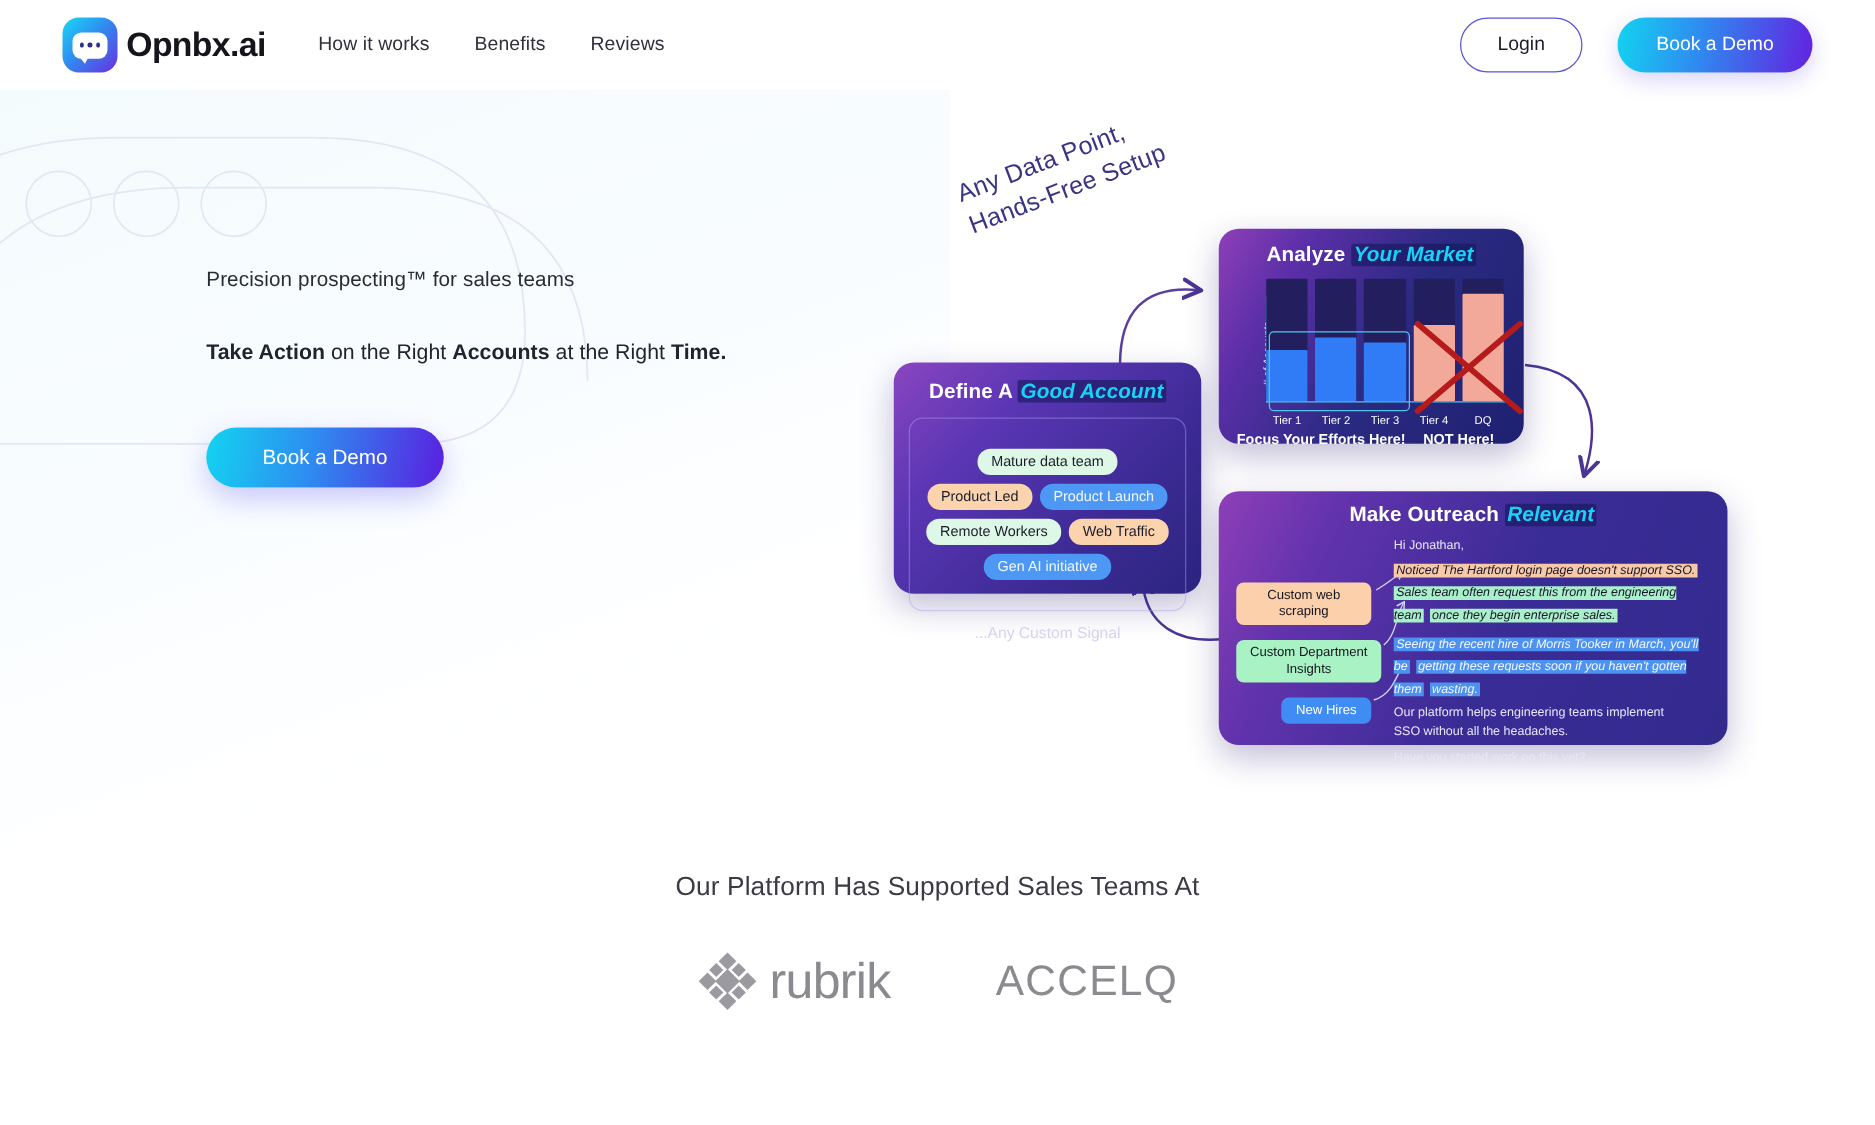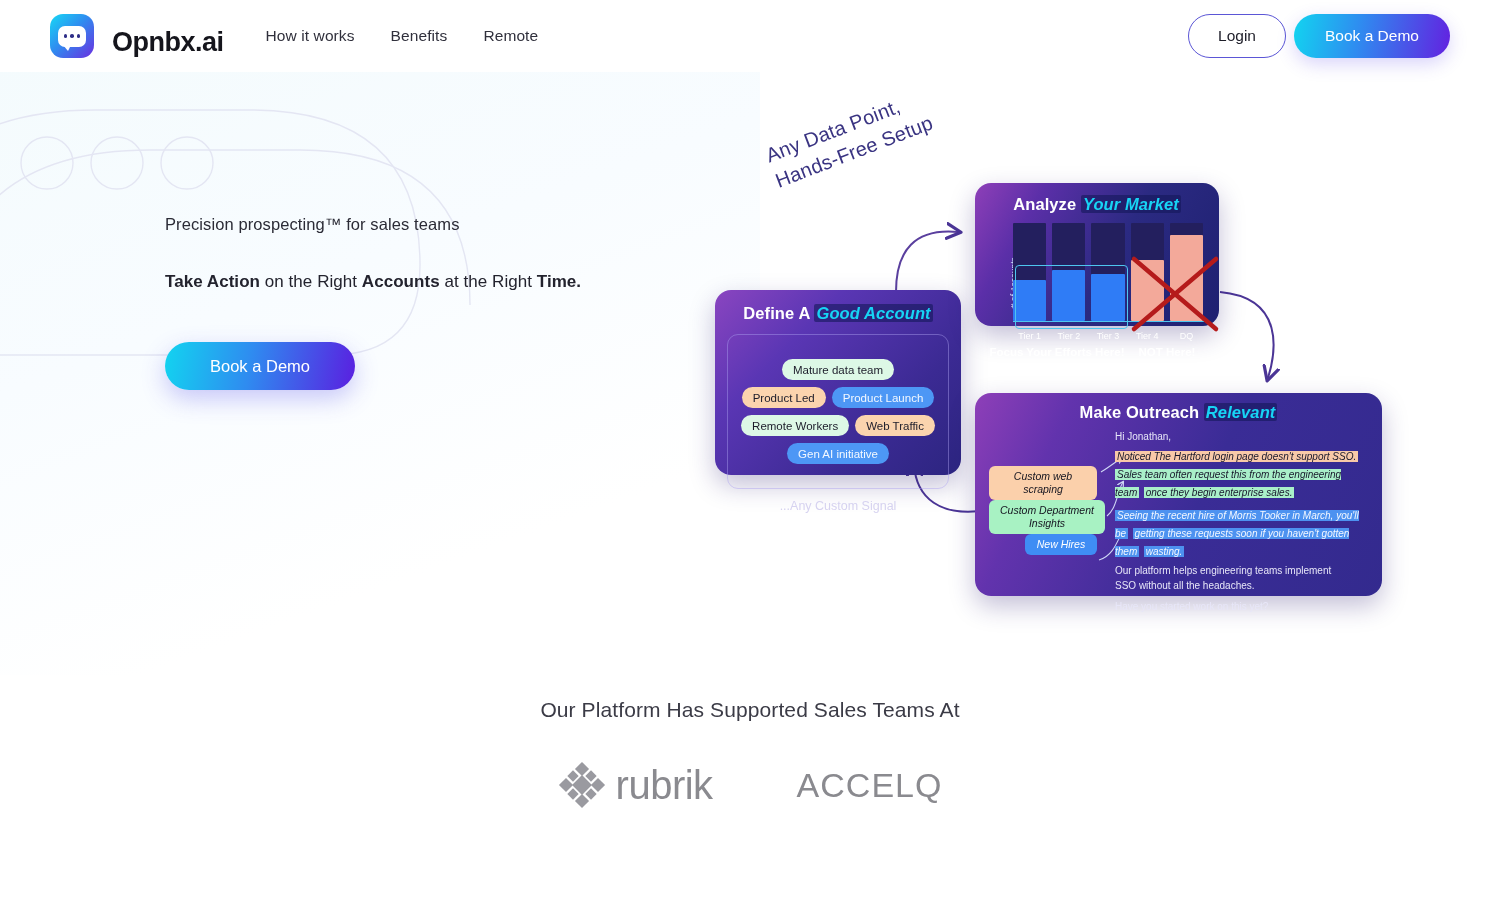--- a/index.html
+++ b/index.html
@@ -26,7 +26,7 @@
     background: #ffffff; z-index: 40;
     display: flex; align-items: center;
   }
-  .brand { display: flex; align-items: flex-end; gap: 18px; margin-left: 50px; }
+  .brand { display: flex; align-items: center; gap: 7px; margin-left: 50px; }
   .logo-mark {
     width: 44px; height: 44px; border-radius: 13px;
     background: linear-gradient(135deg, #17d9f5 0%, #2f8df0 45%, #6a2fe0 100%);

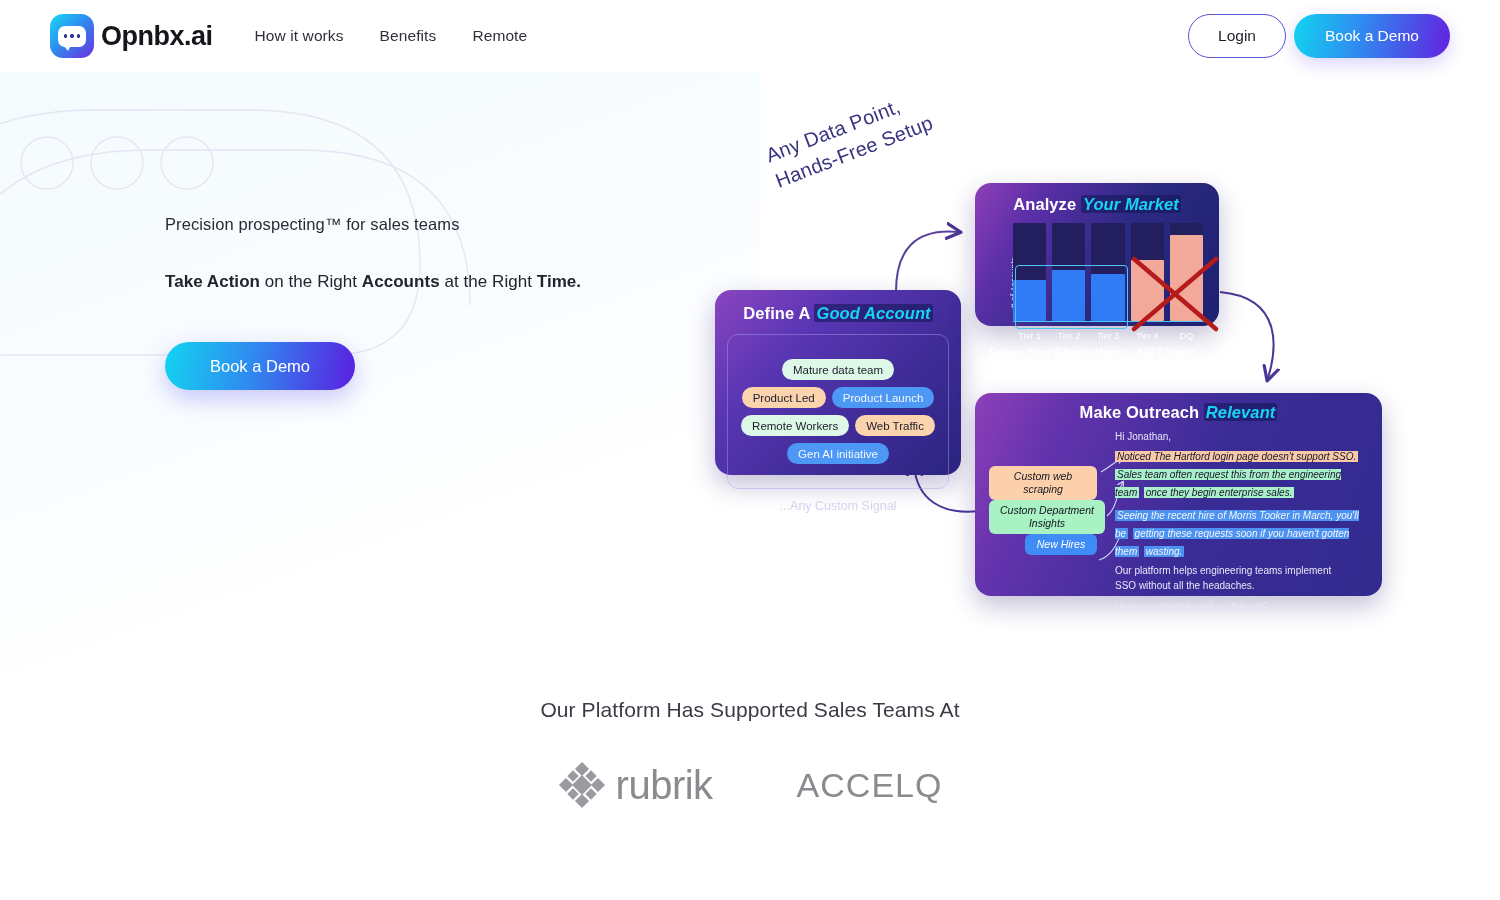--- a/index.html
+++ b/index.html
@@ -220,7 +220,7 @@
   <nav class="nav">
     <a href="#">How it works</a>
     <a href="#">Benefits</a>
-    <a href="#">Remote</a>
+    <a href="#">Reviews</a>
   </nav>
 
   <div class="header-actions">

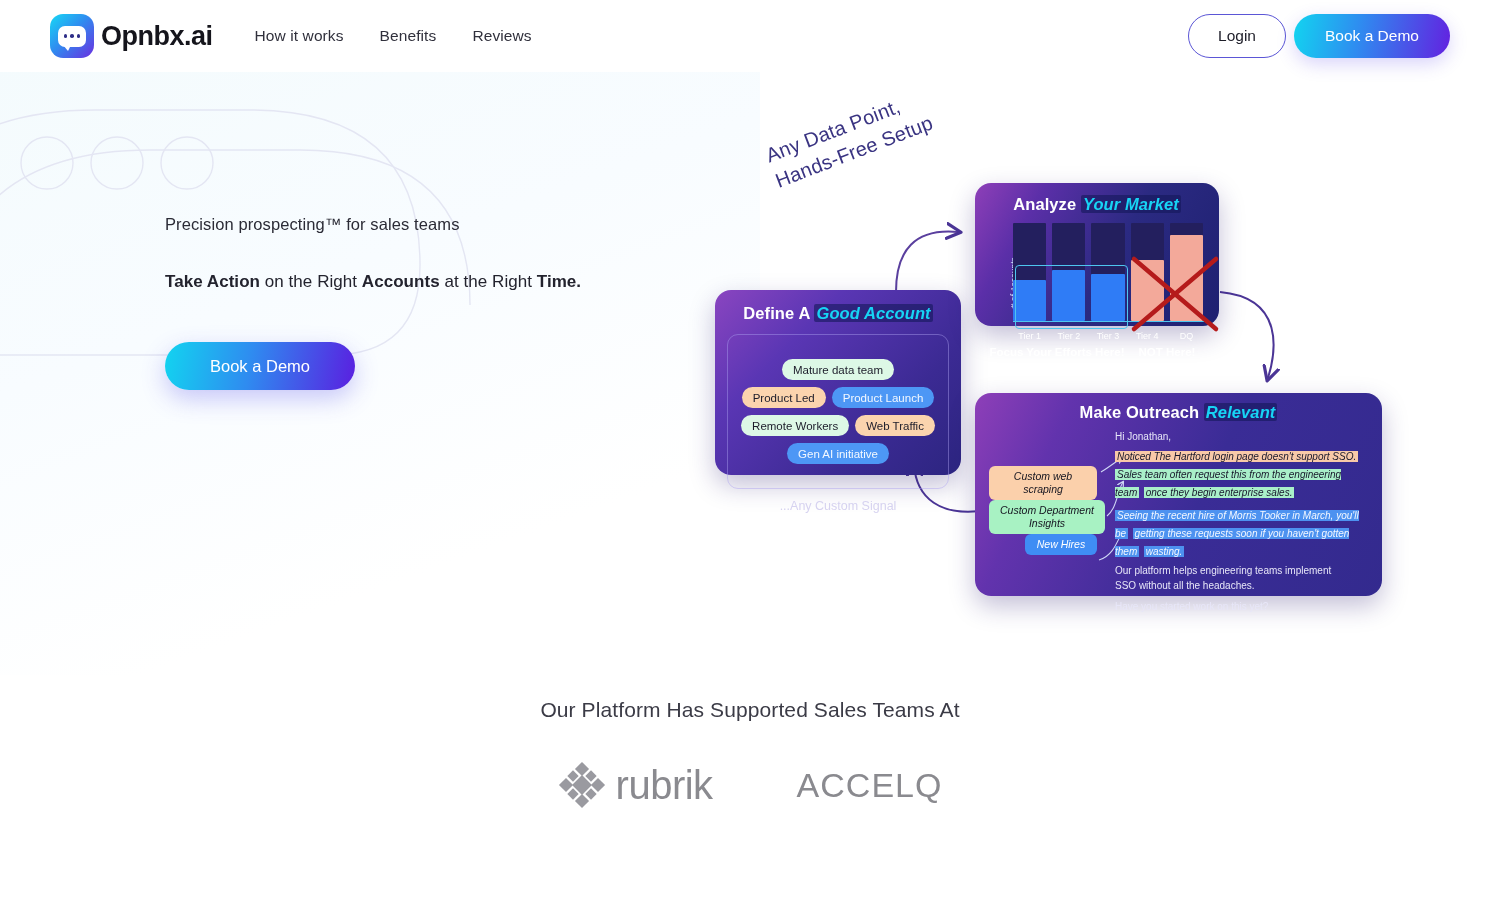--- a/index.html
+++ b/index.html
@@ -51,7 +51,7 @@
   .nav a {
     font-size: 15.5px; color: #30303c; text-decoration: none; letter-spacing: 0.1px;
   }
-  .header-actions { margin-left: auto; margin-right: 50px; display: flex; align-items: center; gap: 8px; }
+  .header-actions { margin-left: auto; margin-right: 50px; display: flex; align-items: center; gap: 28px; }
   .btn-login {
     width: 98px; height: 44px; border-radius: 24px;
     border: 1.3px solid #5b56d6; background: #ffffff; color: #1d1d28;

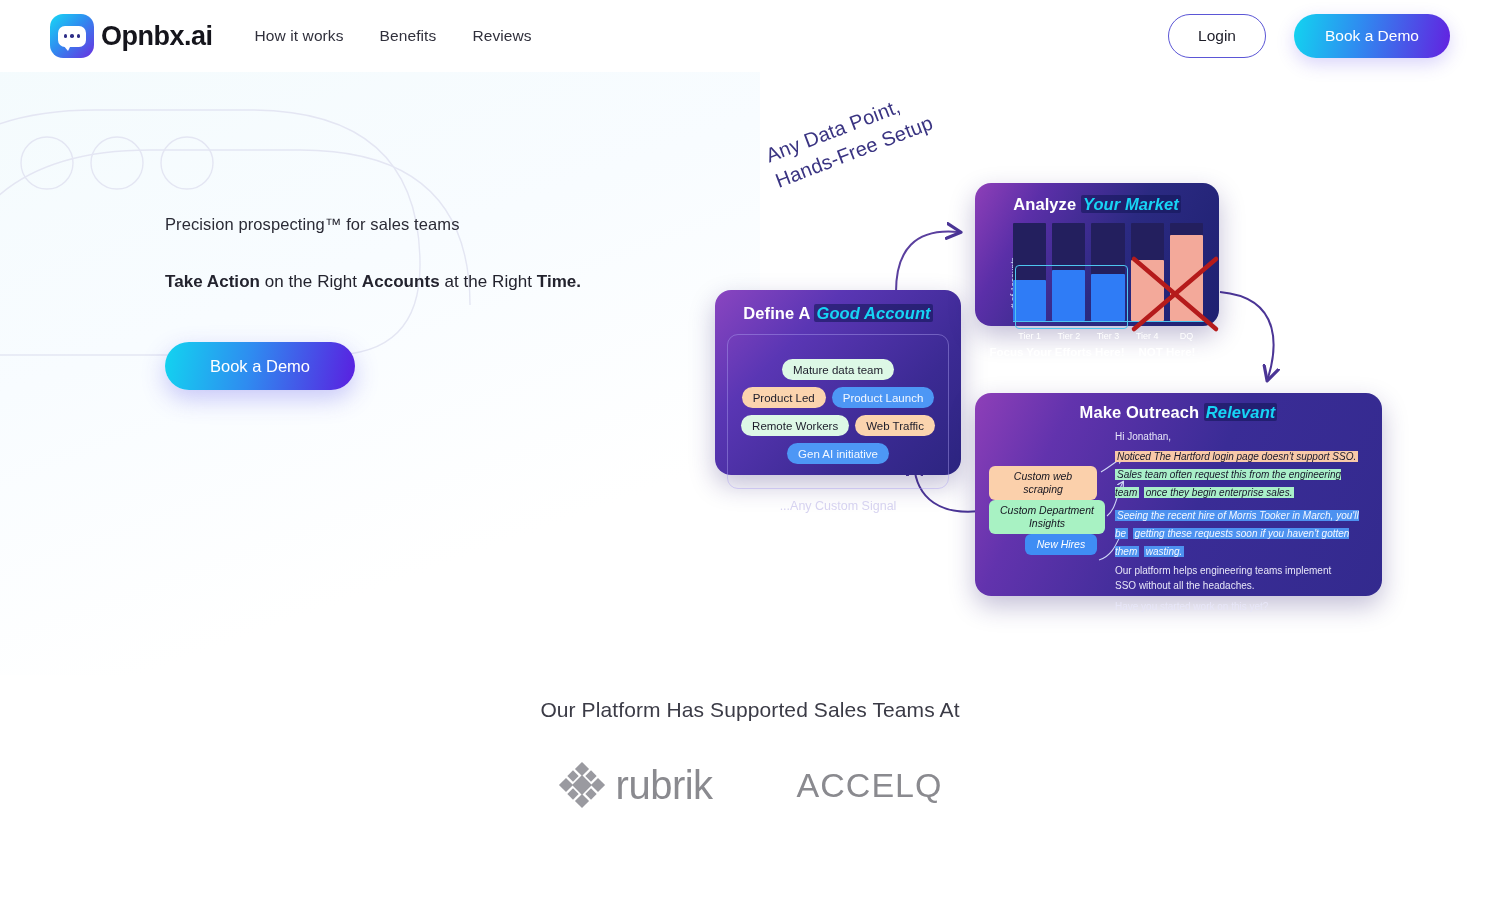--- a/index.html
+++ b/index.html
@@ -120,7 +120,7 @@
 
   
   #card-analyze {
-    left: 275px; top: 63px; width: 244px; height: 143px;
+    left: 275px; top: 63px; width: 244px; height: 172px;
     background: linear-gradient(120deg, #8e3fb8 0%, #5b2fa8 22%, #2b2a82 55%, #1e2070 100%);
     box-shadow: 0 10px 26px rgba(40,25,110,.28);
     padding: 12px 12px 8px;

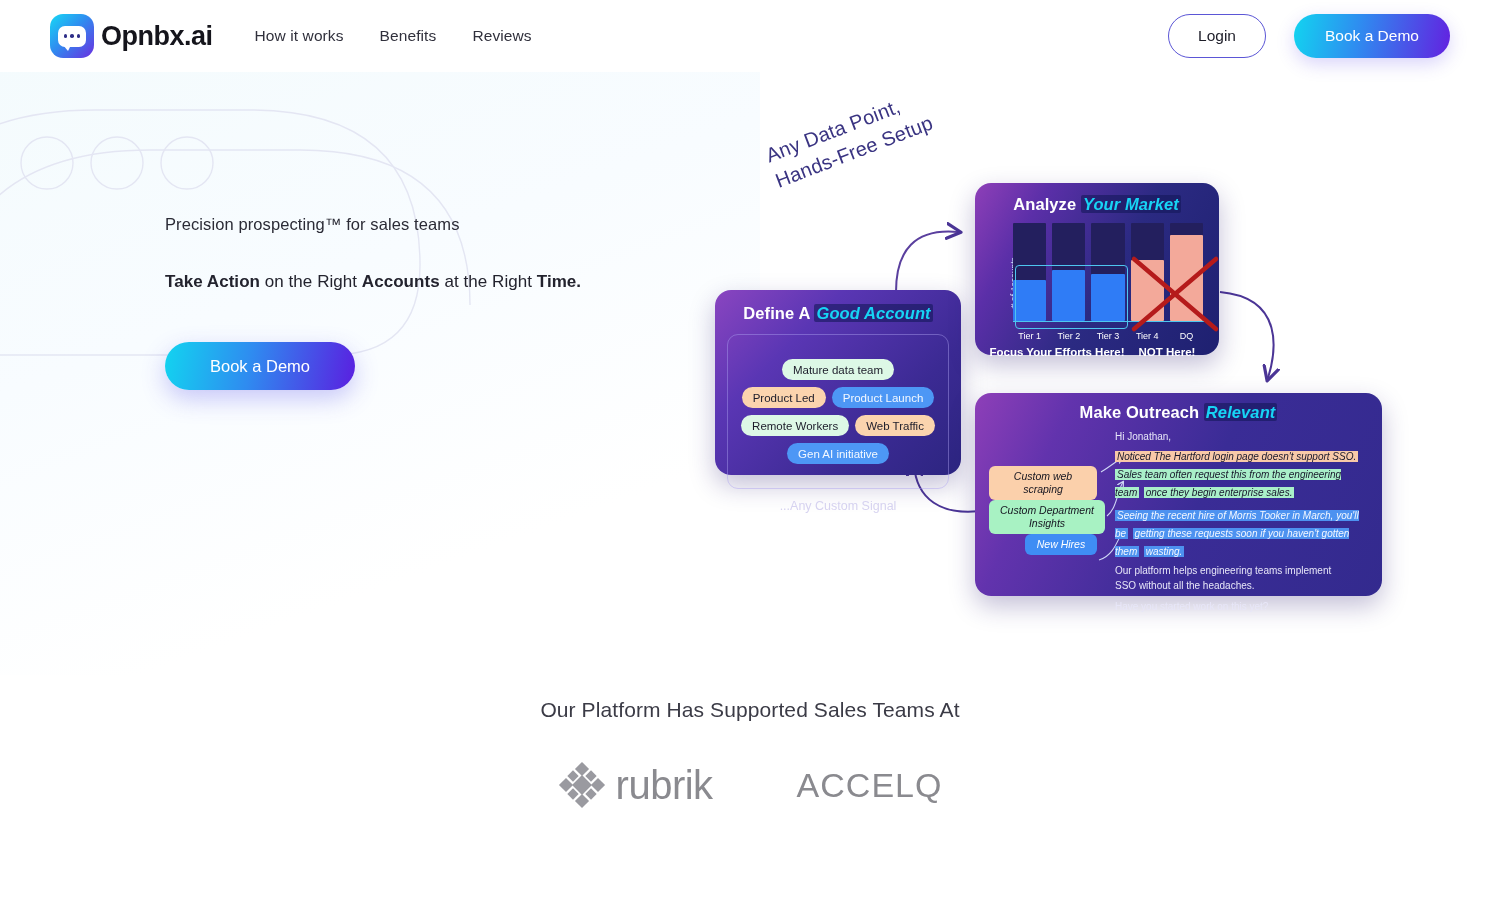--- a/index.html
+++ b/index.html
@@ -161,7 +161,7 @@
   .tags-col { width: 116px; position: relative; padding-top: 36px; }
   .tag {
     border-radius: 6px; font-size: 10.5px; color: #14141f; text-align: center;
-    padding: 4px 6px; line-height: 13px;  font-style: italic;
+    padding: 4px 6px; line-height: 13px; margin-bottom: 12px;
   }
   .tag.peach { background: #fbd0ab; width: 108px; }
   .tag.mint { background: #a8f2c3; width: 116px; }

